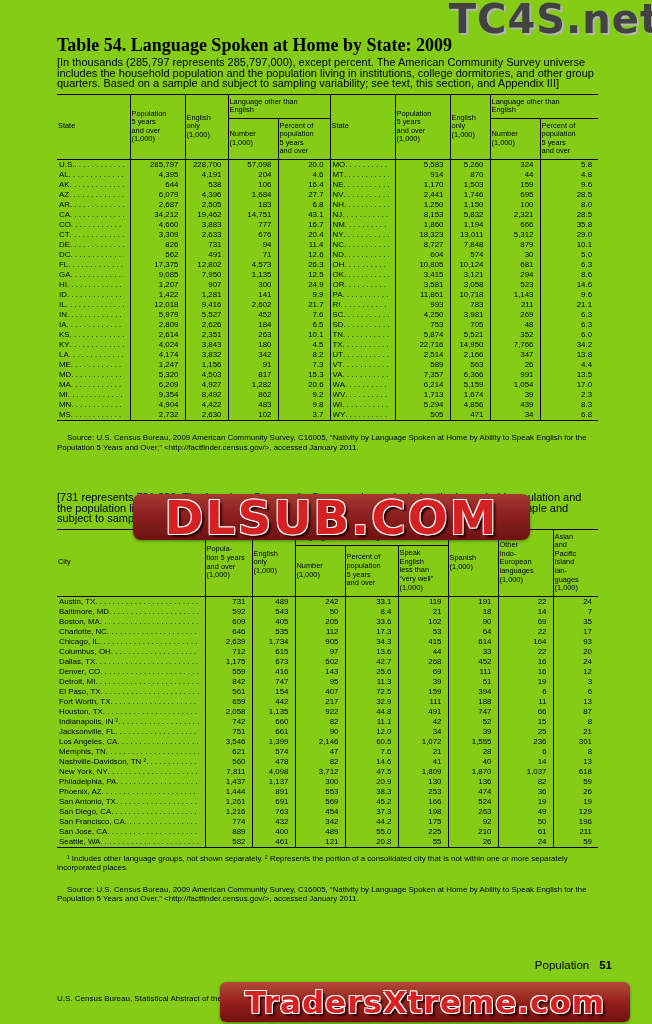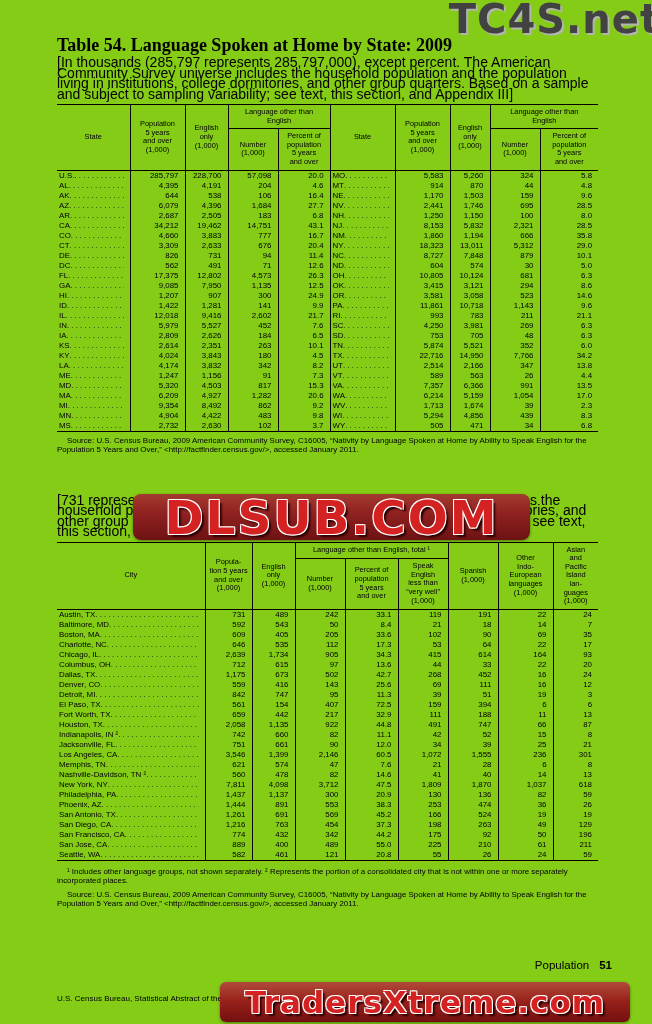--- a/index.html
+++ b/index.html
@@ -44,7 +44,7 @@
     font-family:Liberation Serif, serif; font-weight:bold; font-size:18px;
     line-height:15px; margin:0 0 4px 0;
   }
-  .tbl-note { font-size:14px; line-height:10.5px; margin:0 0 5px 0; }
+  .tbl-note { font-size:11px; line-height:10.5px; margin:0 0 5px 0; }
   .src { font-size:7.9px; line-height:9.5px; margin:4px 0 0 0; text-indent:10px; }
   .foot { font-size:7.9px; line-height:9.5px; margin:6px 0 0 0; text-indent:10px; }
 

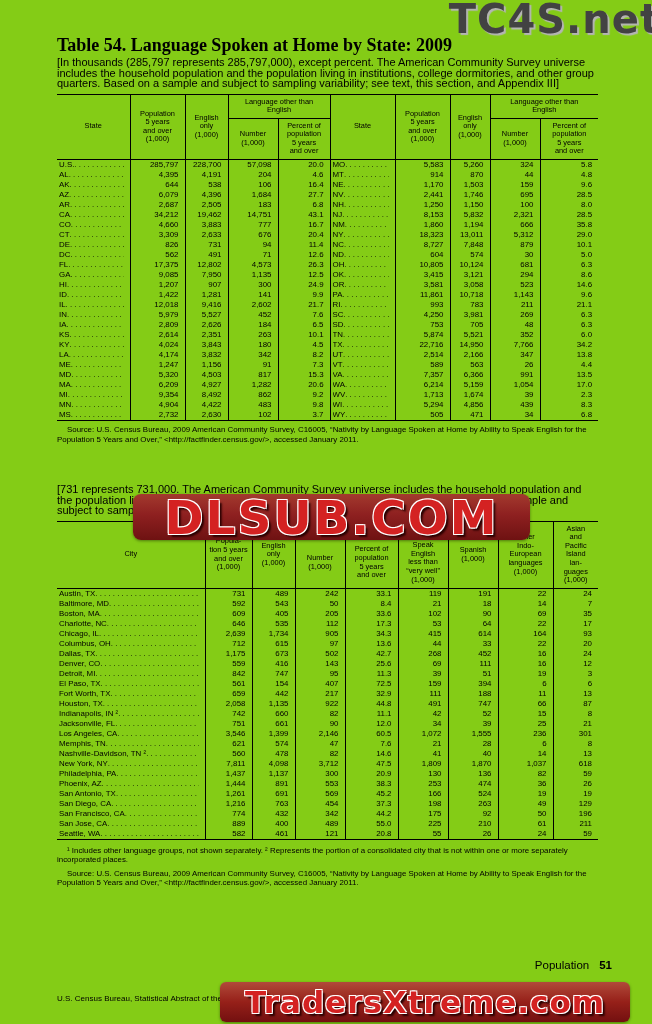--- a/index.html
+++ b/index.html
@@ -54,7 +54,7 @@
     border-top:1.5px solid #000; border-bottom:1px solid #000;
   }
   table.census th {
-    font-weight:normal; font-size:7.4px; line-height:8.6px; text-align:center;
+    font-weight:normal; font-size:7.4px; line-height:8.6px; text-align:left;
     vertical-align:middle; padding:3px 1px; white-space:pre-line;
     border-left:1px solid #000; border-bottom:1px solid #000;
   }

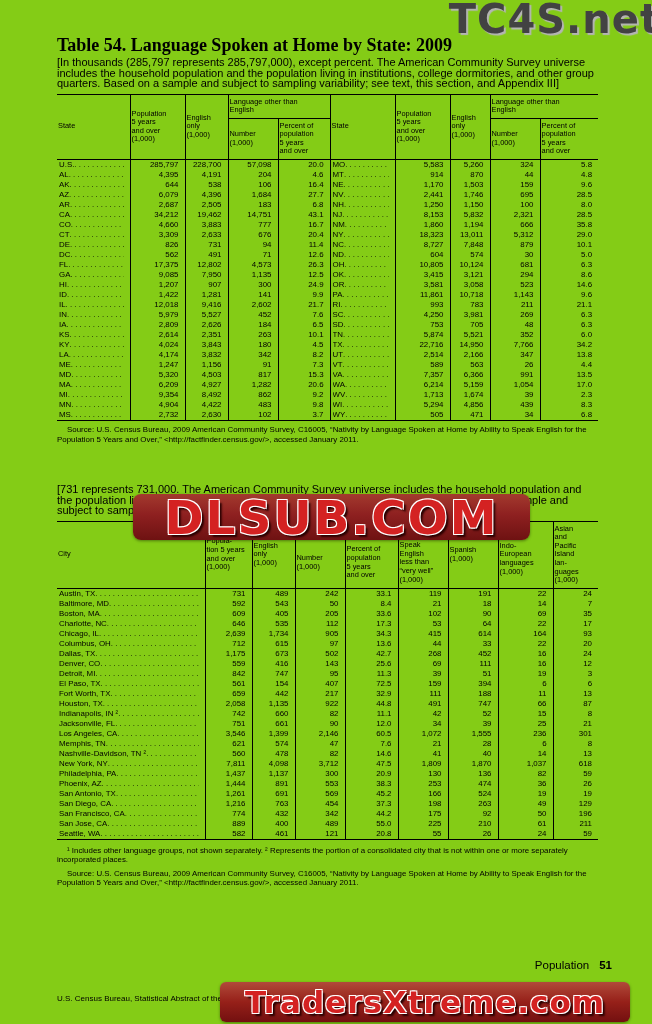--- a/index.html
+++ b/index.html
@@ -45,7 +45,7 @@
     line-height:15px; margin:0 0 4px 0;
   }
   .tbl-note { font-size:11px; line-height:10.5px; margin:0 0 5px 0; }
-  .src { font-size:7.9px; line-height:9.5px; margin:4px 0 0 0; text-indent:10px; }
+  .src { font-size:7.9px; line-height:9.5px; margin:12px 0 0 0; text-indent:10px; }
   .foot { font-size:7.9px; line-height:9.5px; margin:6px 0 0 0; text-indent:10px; }
 
   

